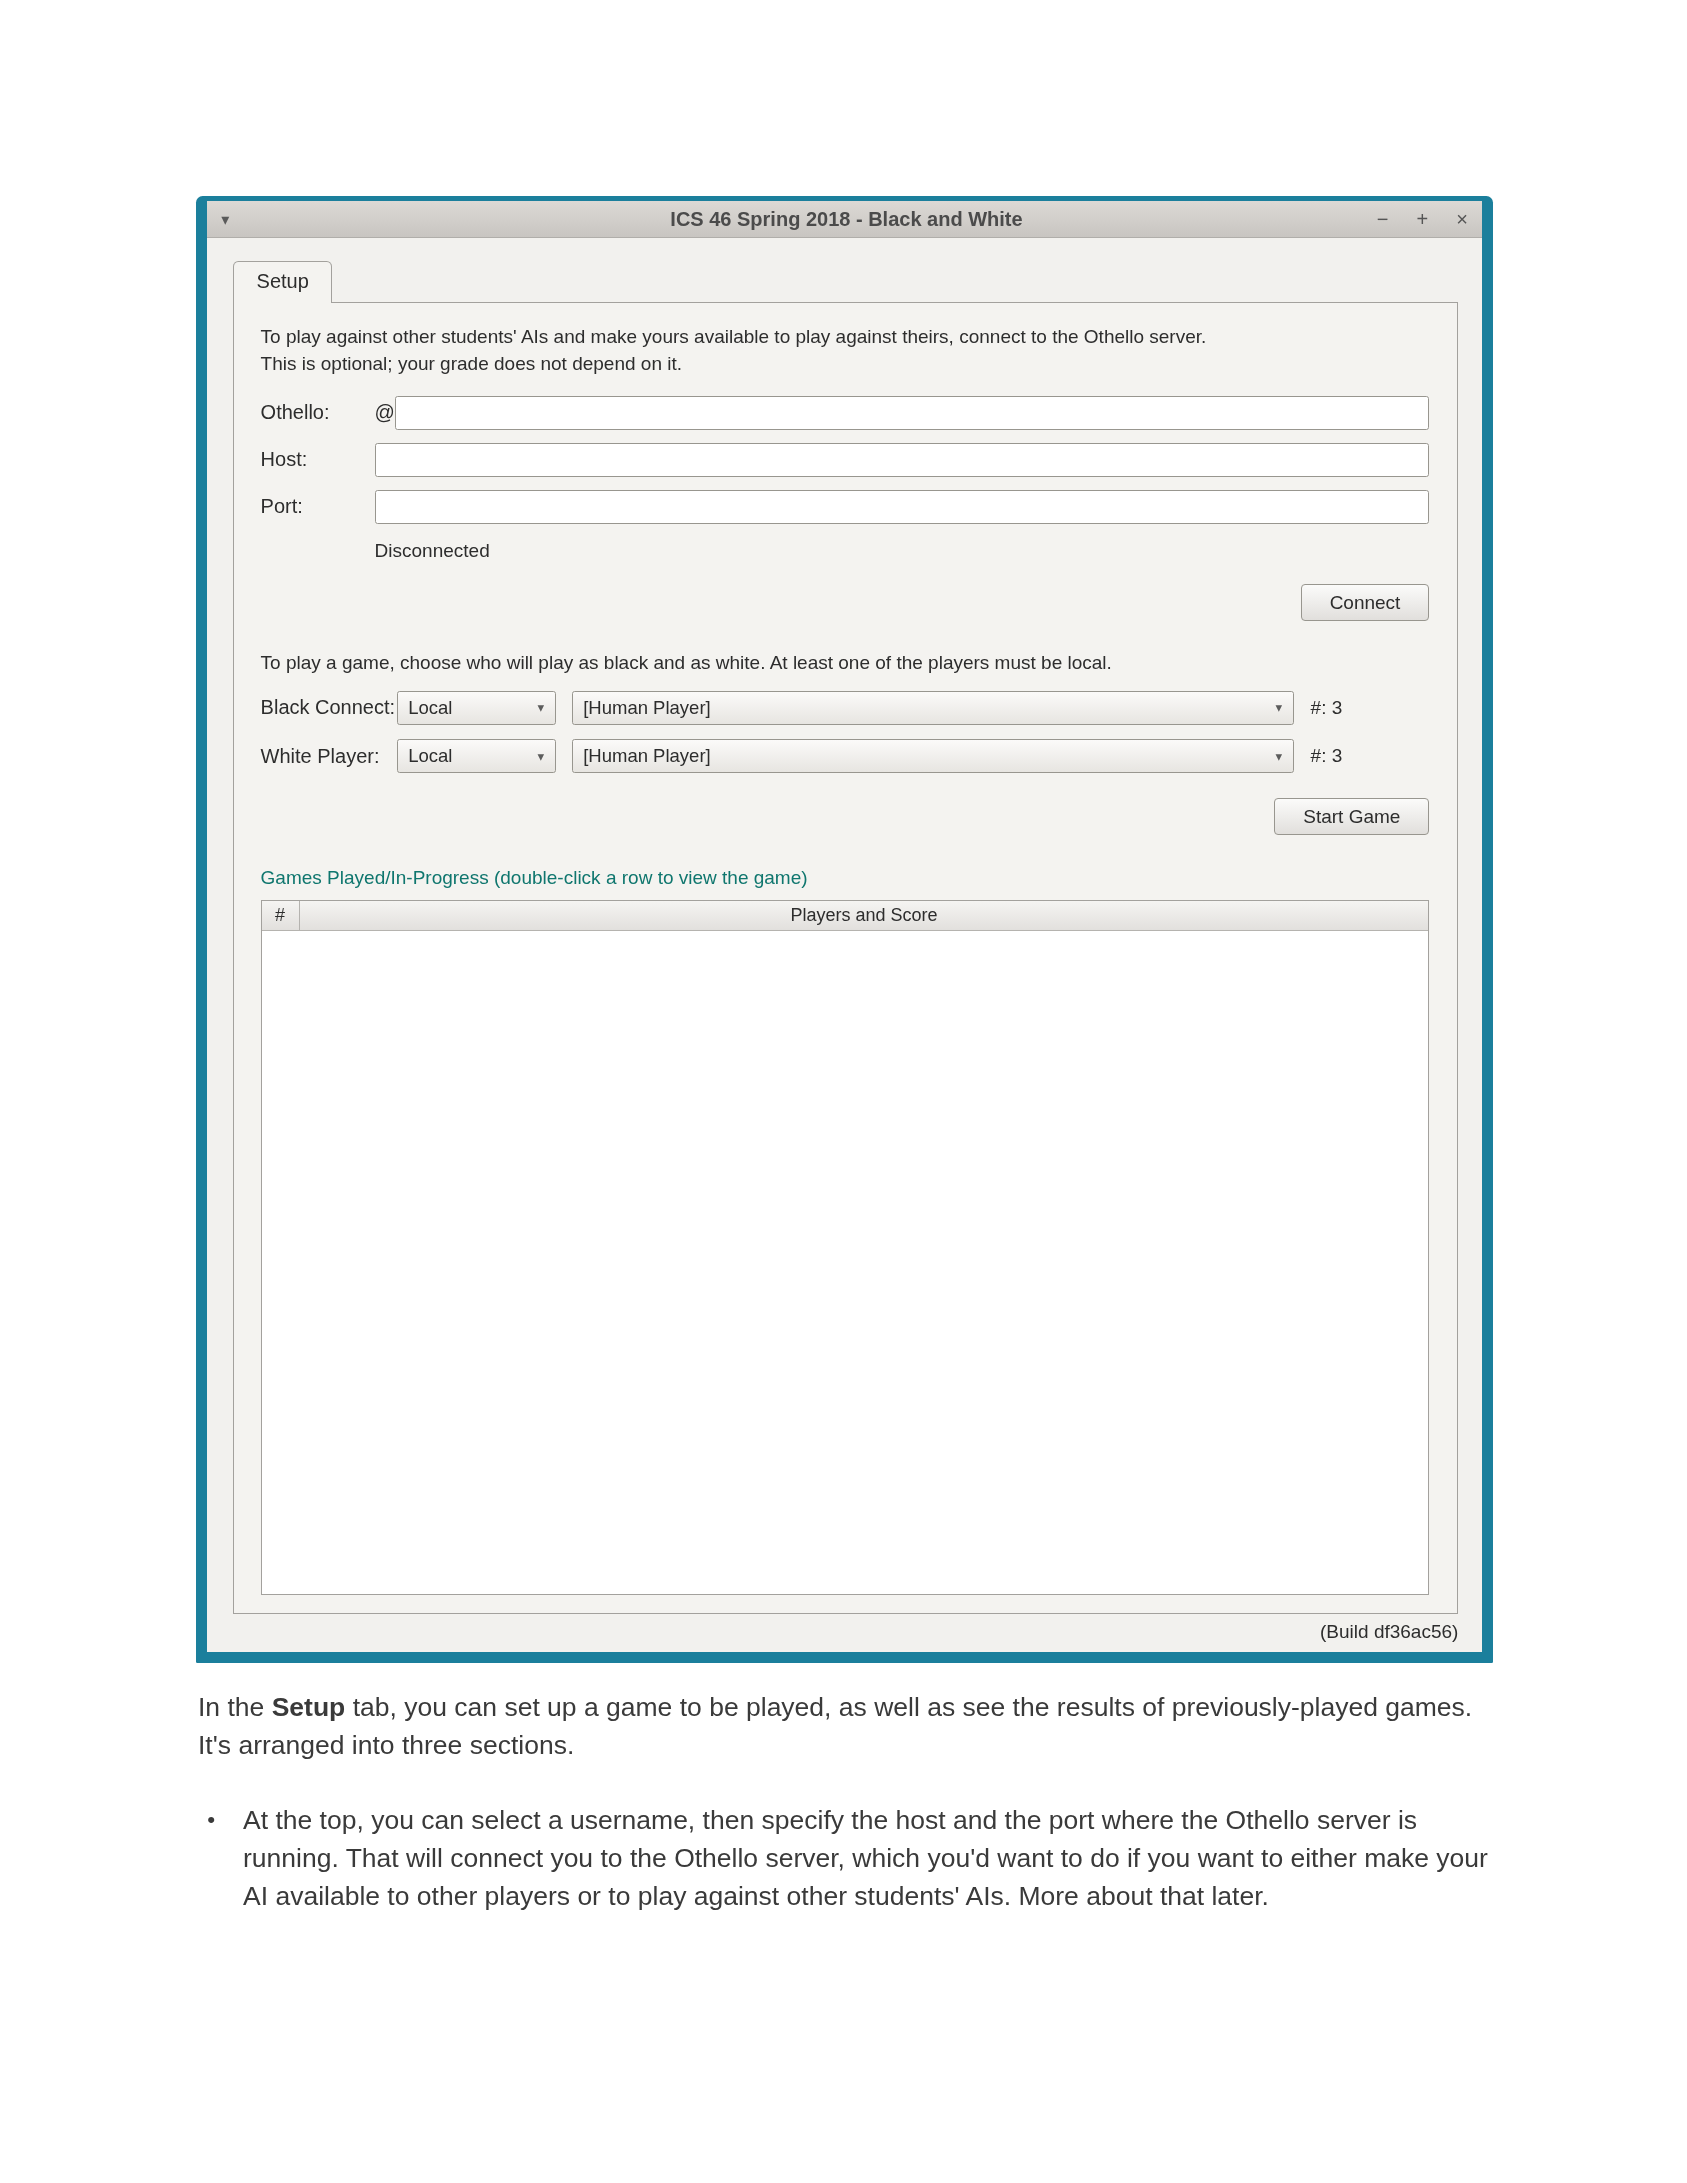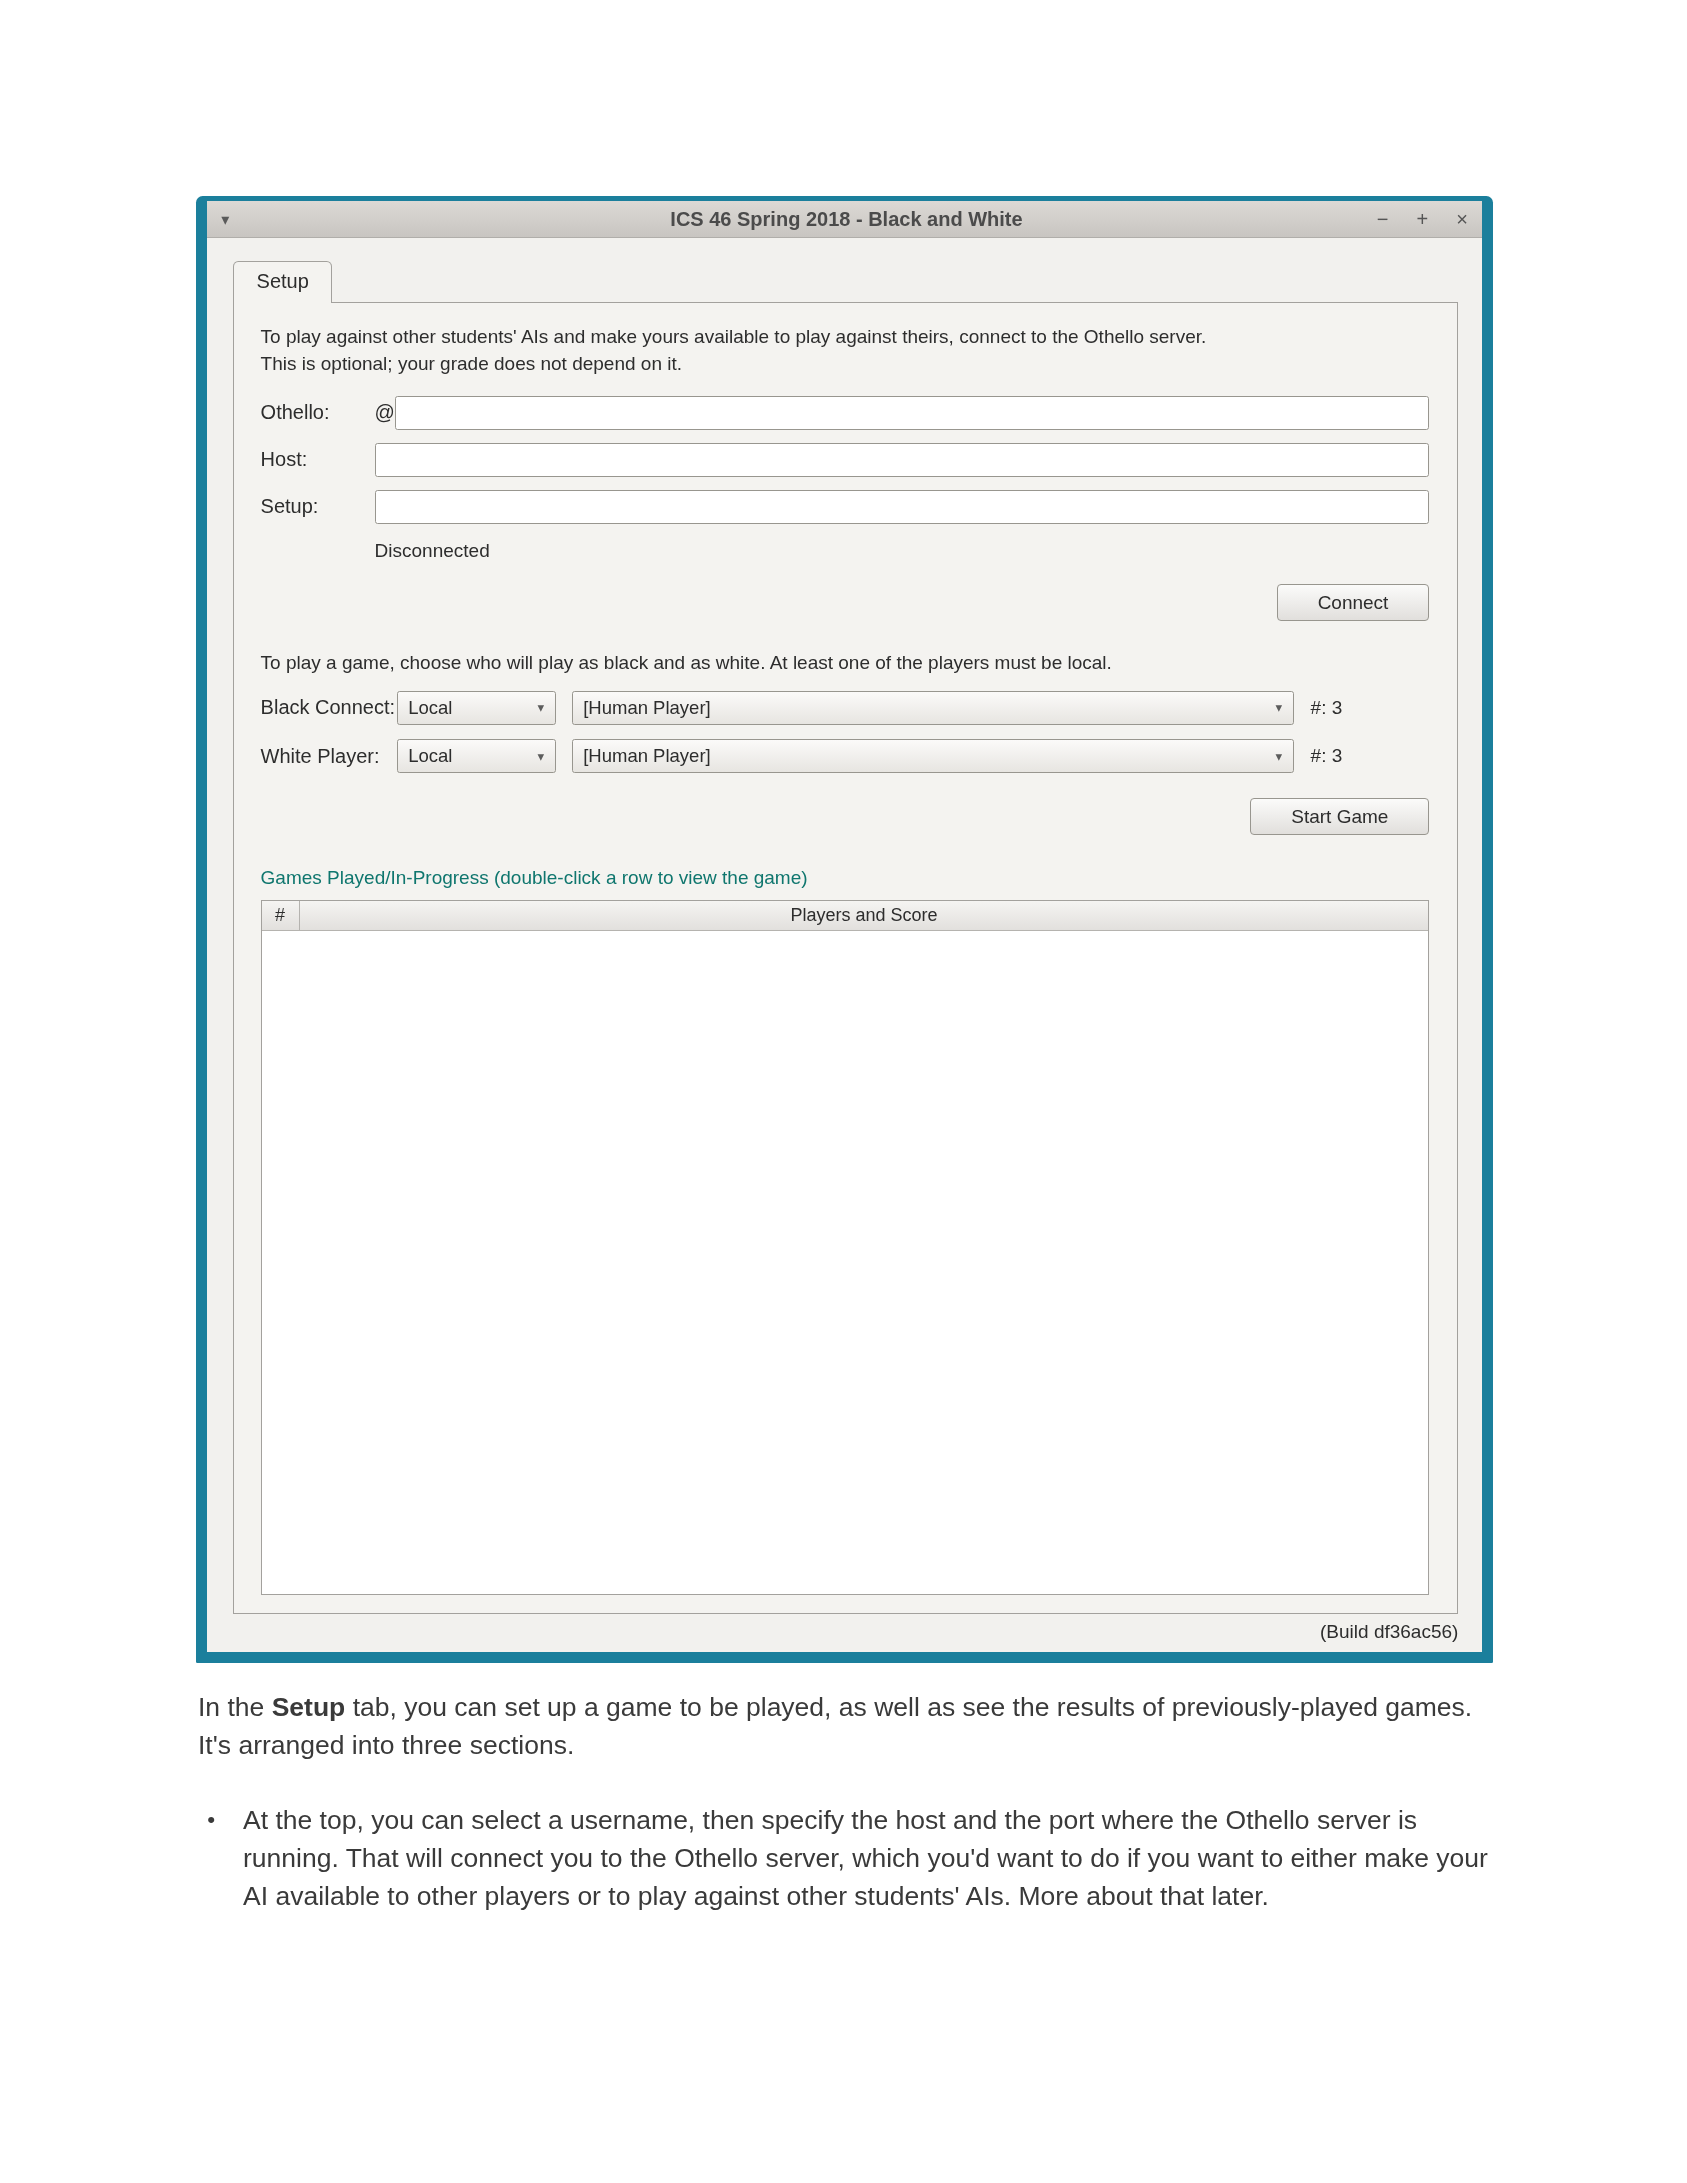--- a/index.html
+++ b/index.html
@@ -190,7 +190,7 @@
               <input class="text-input" type="text" value="" style="">
             </div>
             <div class="form-row">
-              <span class="form-label">Setup:</span>
+              <span class="form-label">Port:</span>
               <input class="text-input" type="text" value="" style="">
             </div>
           </div>

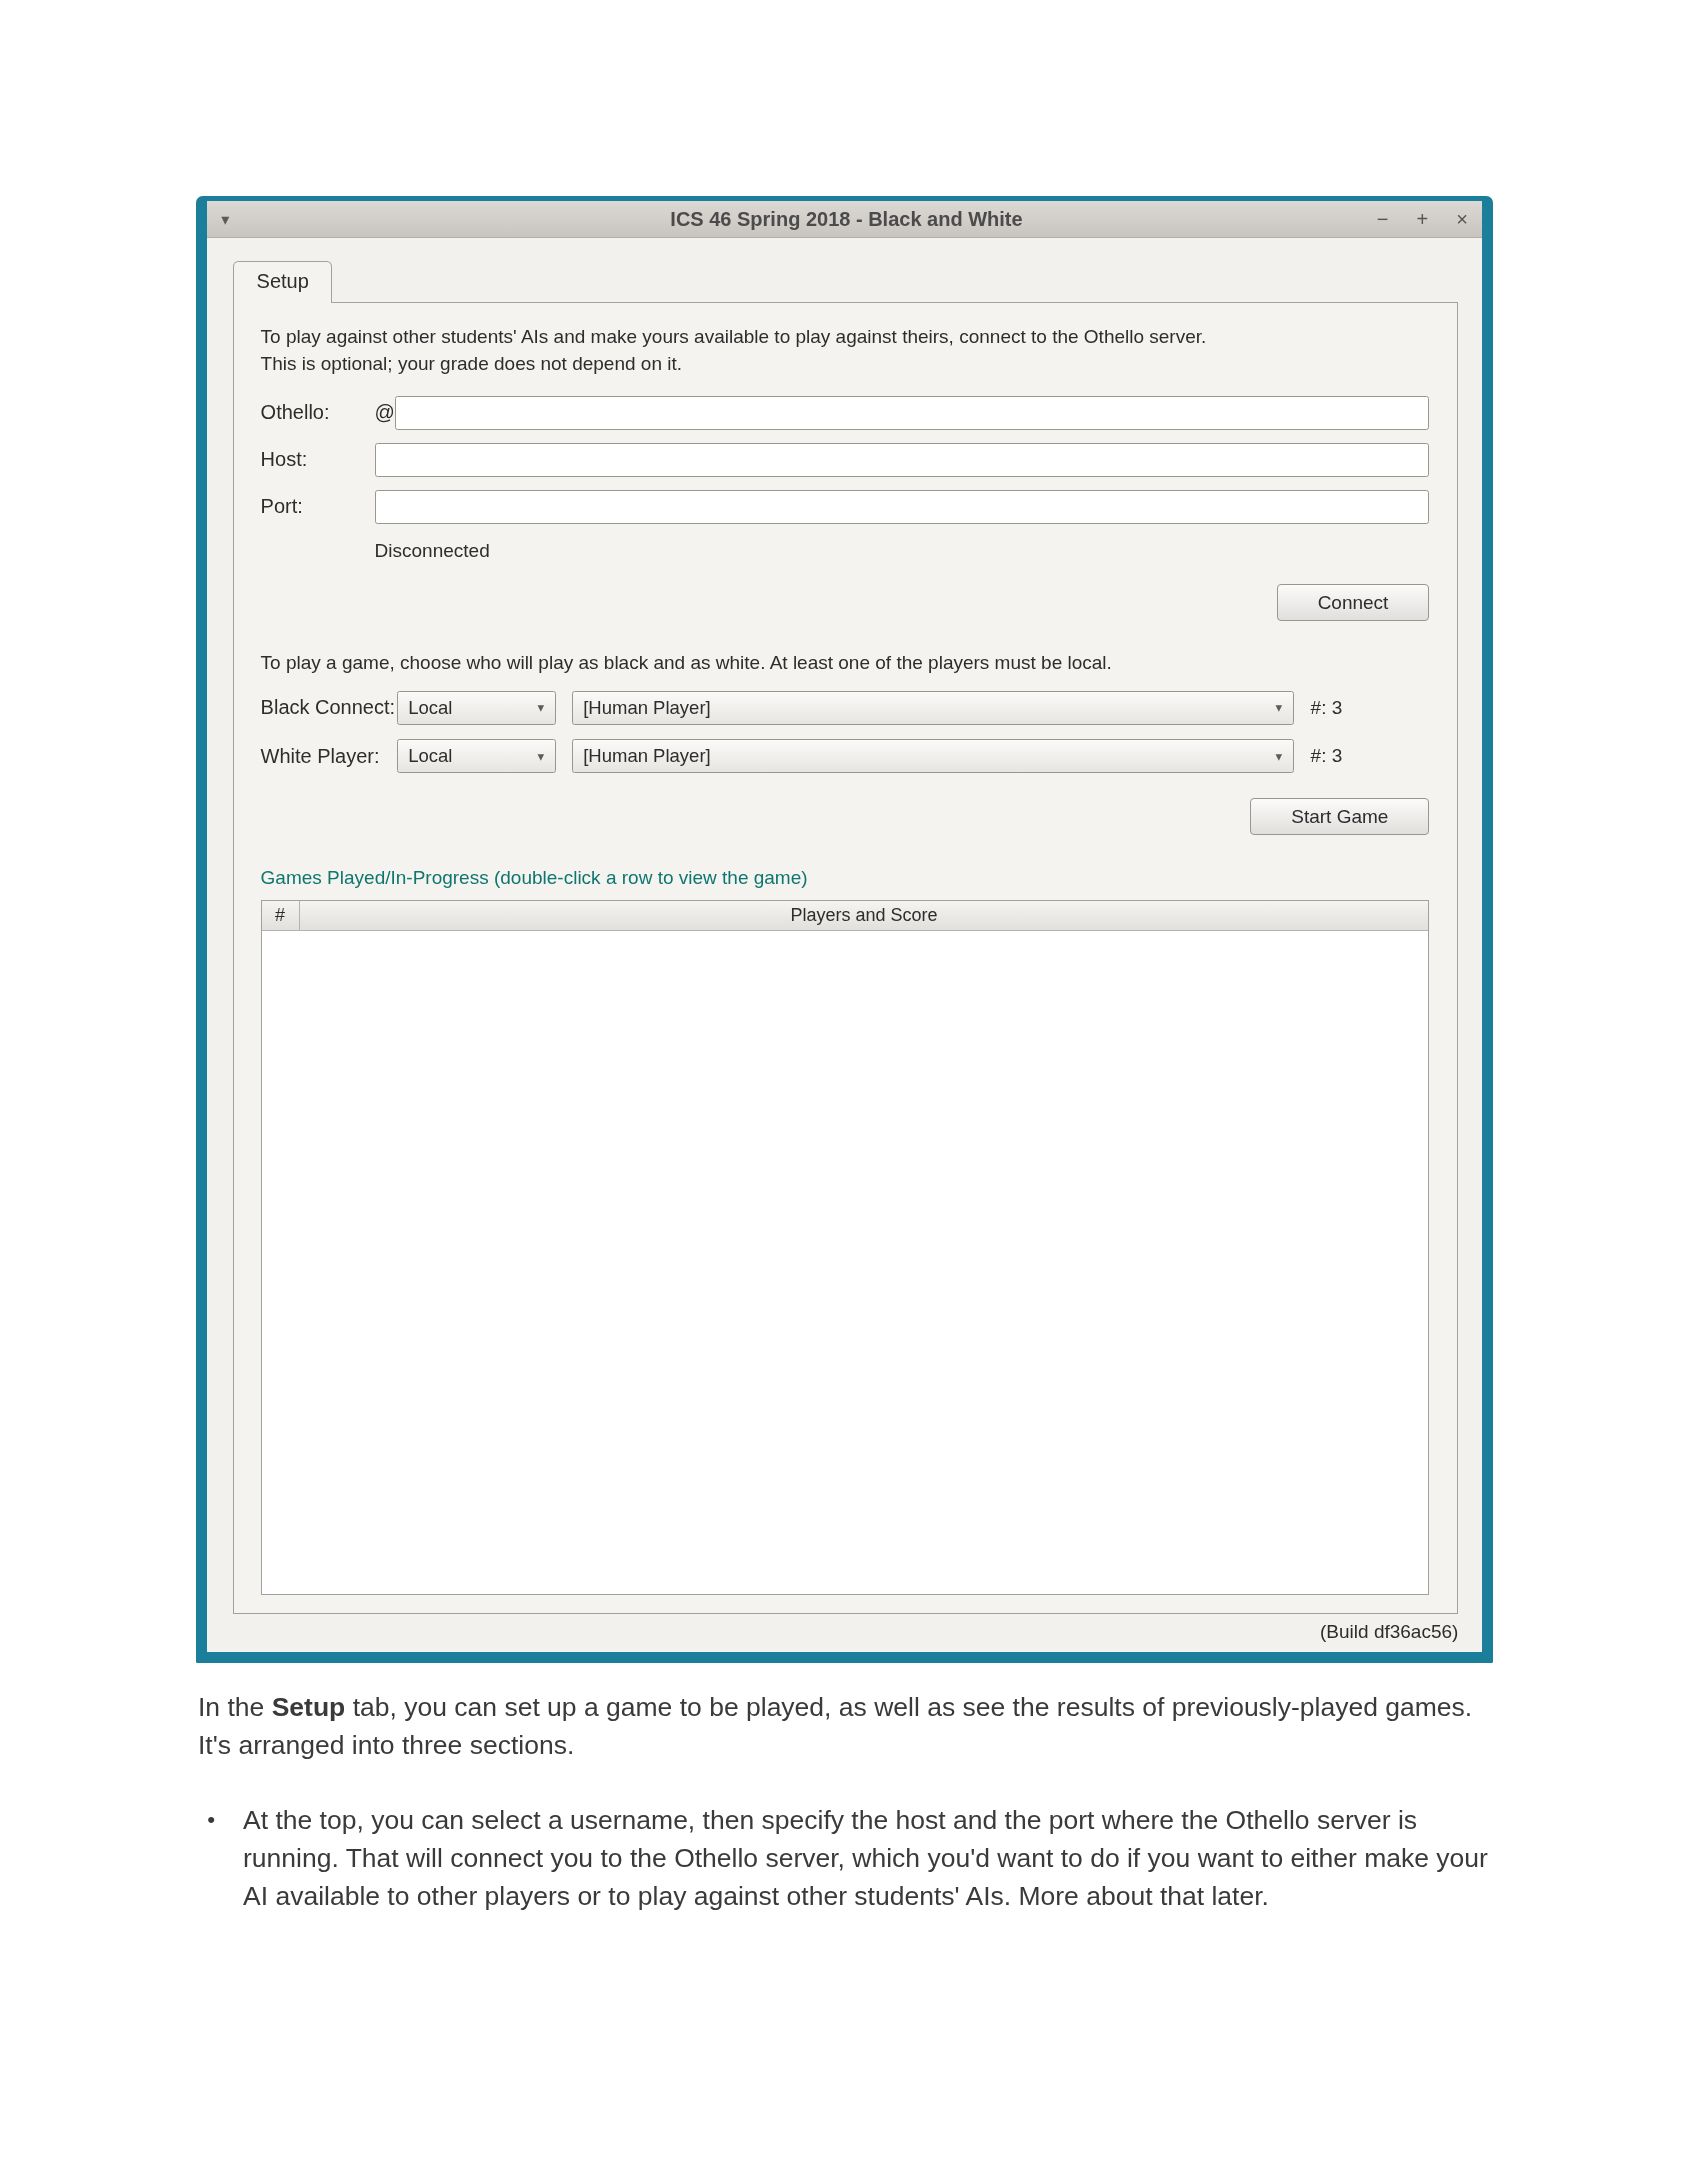--- a/index.html
+++ b/index.html
@@ -83,7 +83,7 @@
 
   .btn-row { display: flex; justify-content: flex-end; margin-top: 22.5px; }
   .push-btn {
-    height: 37px; padding: 0 40px;
+    height: 37px; padding: 0 28px;
     background: linear-gradient(#fbfbfa, #e1dfdc);
     border: 1.3px solid #98968f; border-radius: 4px;
     font-size: 19px; color: #2d2d2d;

